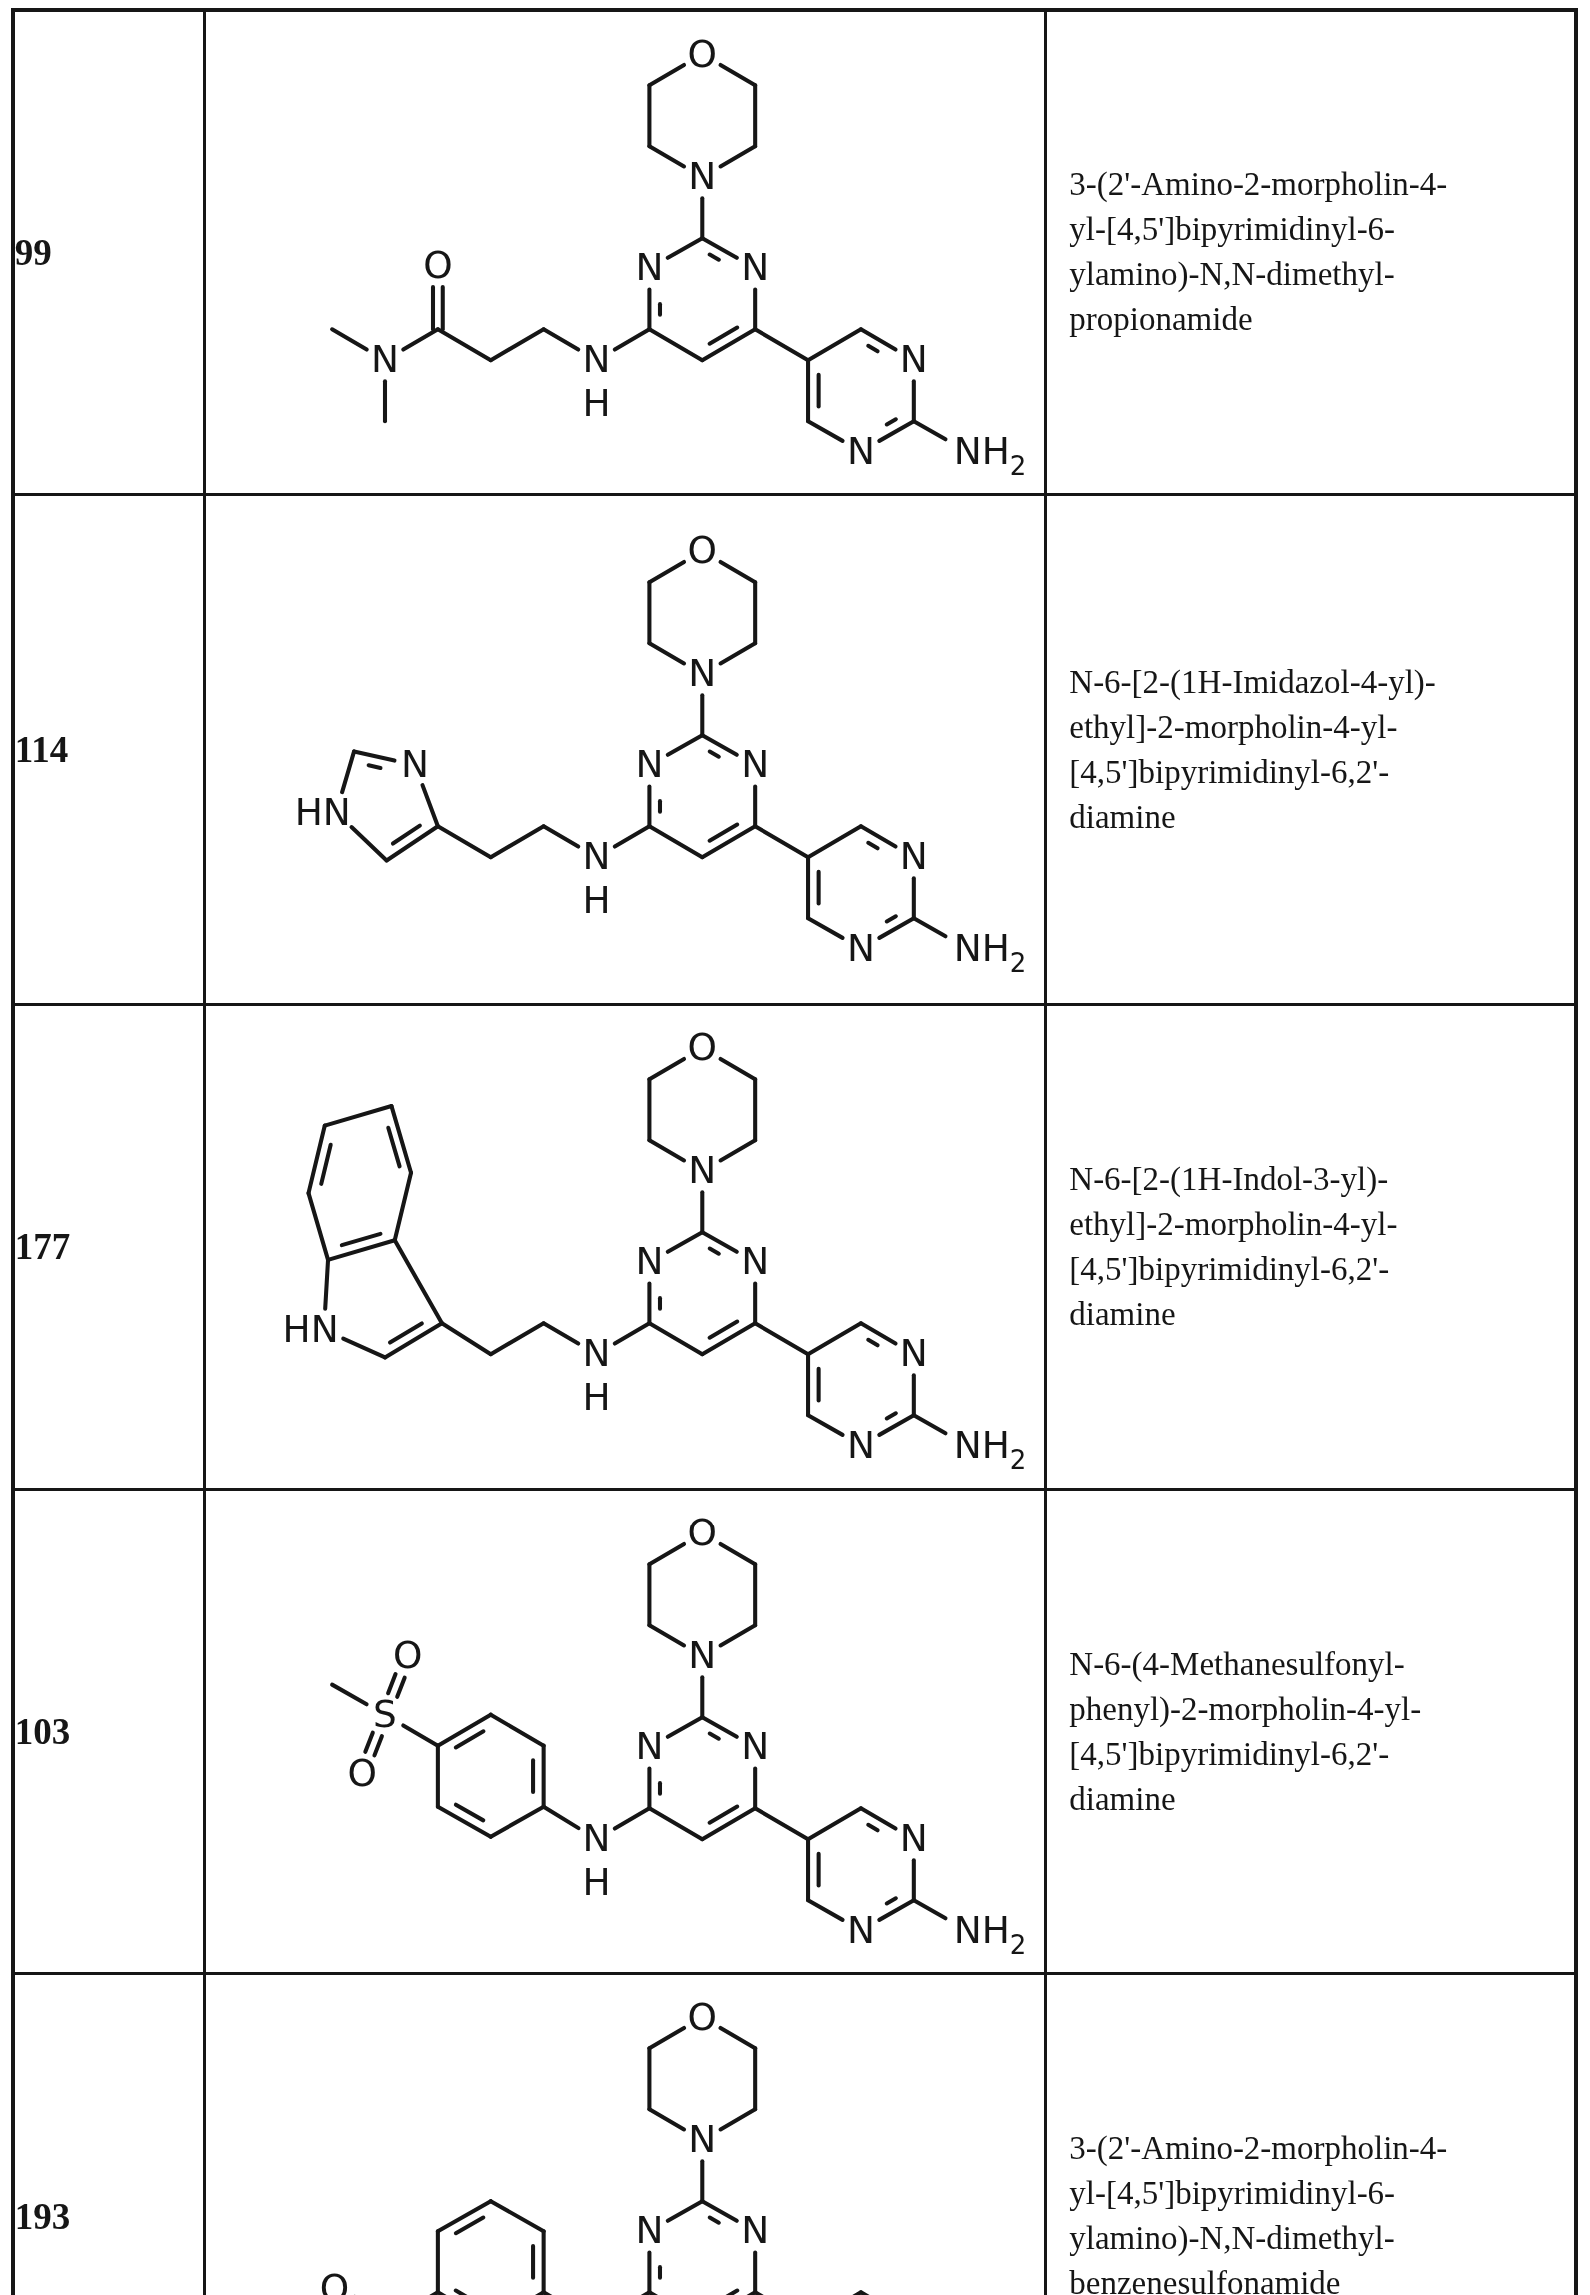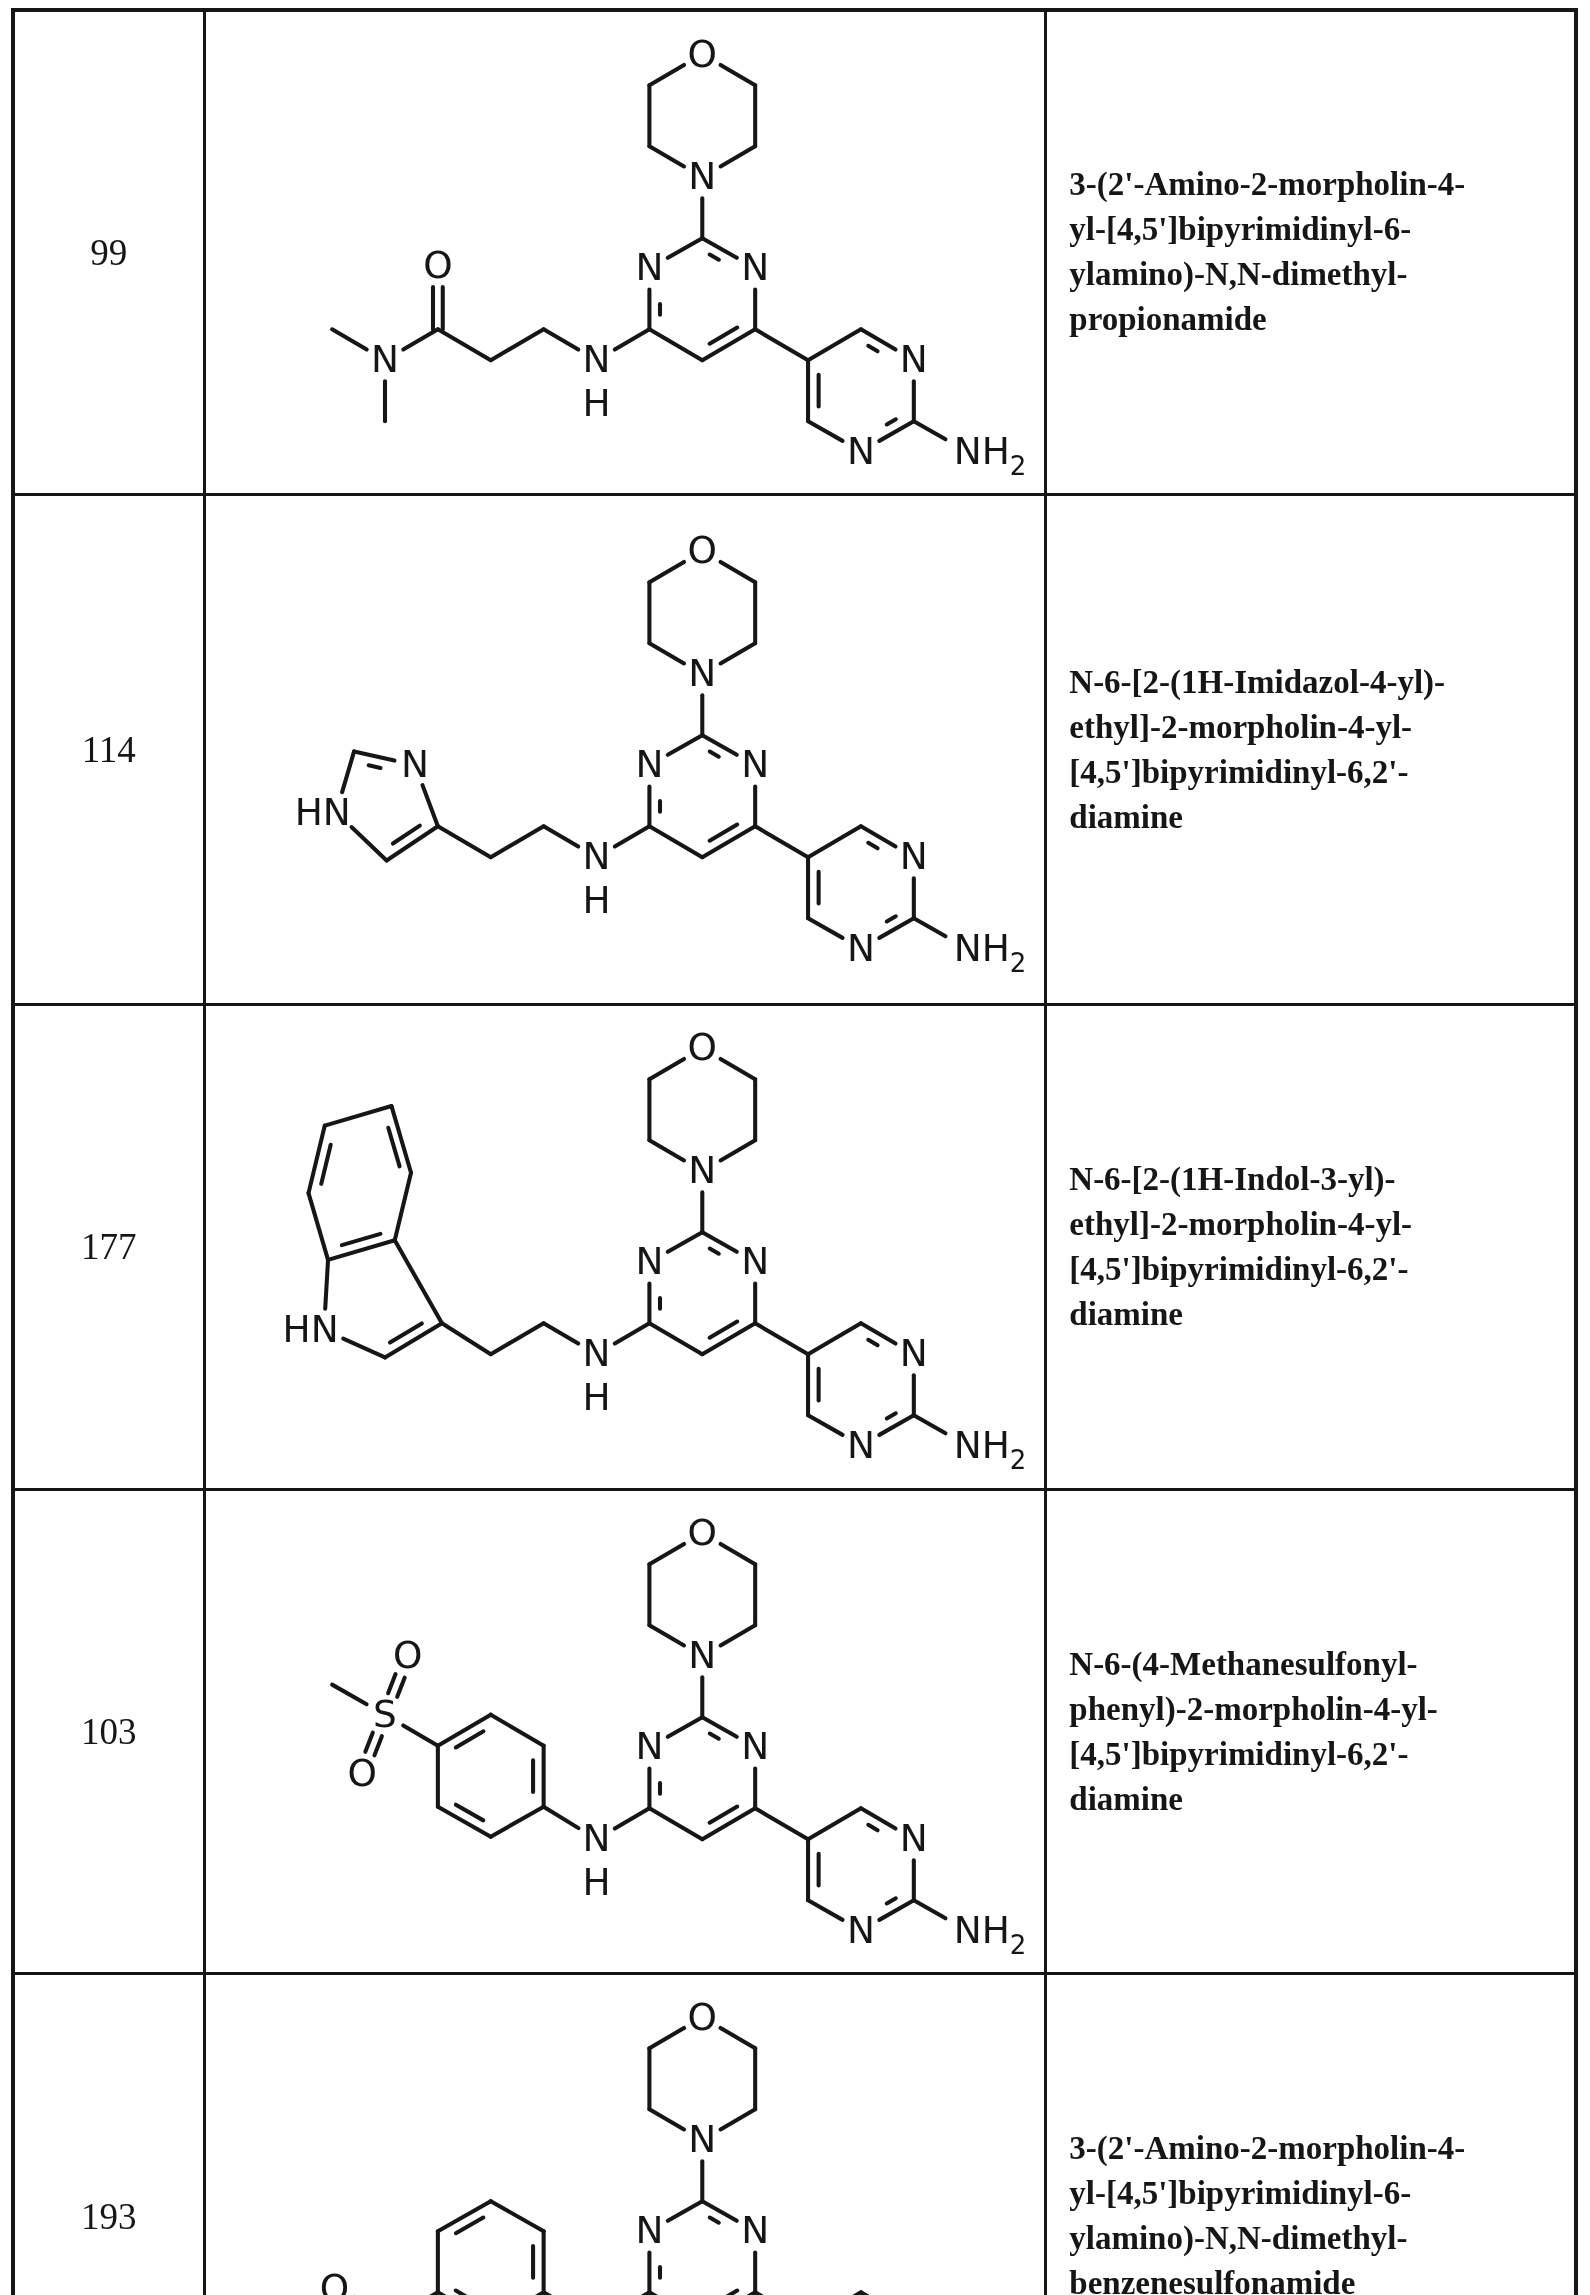--- a/index.html
+++ b/index.html
@@ -24,7 +24,7 @@
   .num-cell{width:188px;text-align:center;font-weight:normal;font-size:37px;}
   .struct-cell{width:838px;text-align:center;}
   .struct-cell svg{display:block;margin:0 auto;width:100%;height:100%;}
-  .name-cell{width:527px;font-weight:bold;}
+  .name-cell{width:527px;}
   .name{
     padding-left:22.5px;padding-right:5px;
     font-size:33px;line-height:45px;

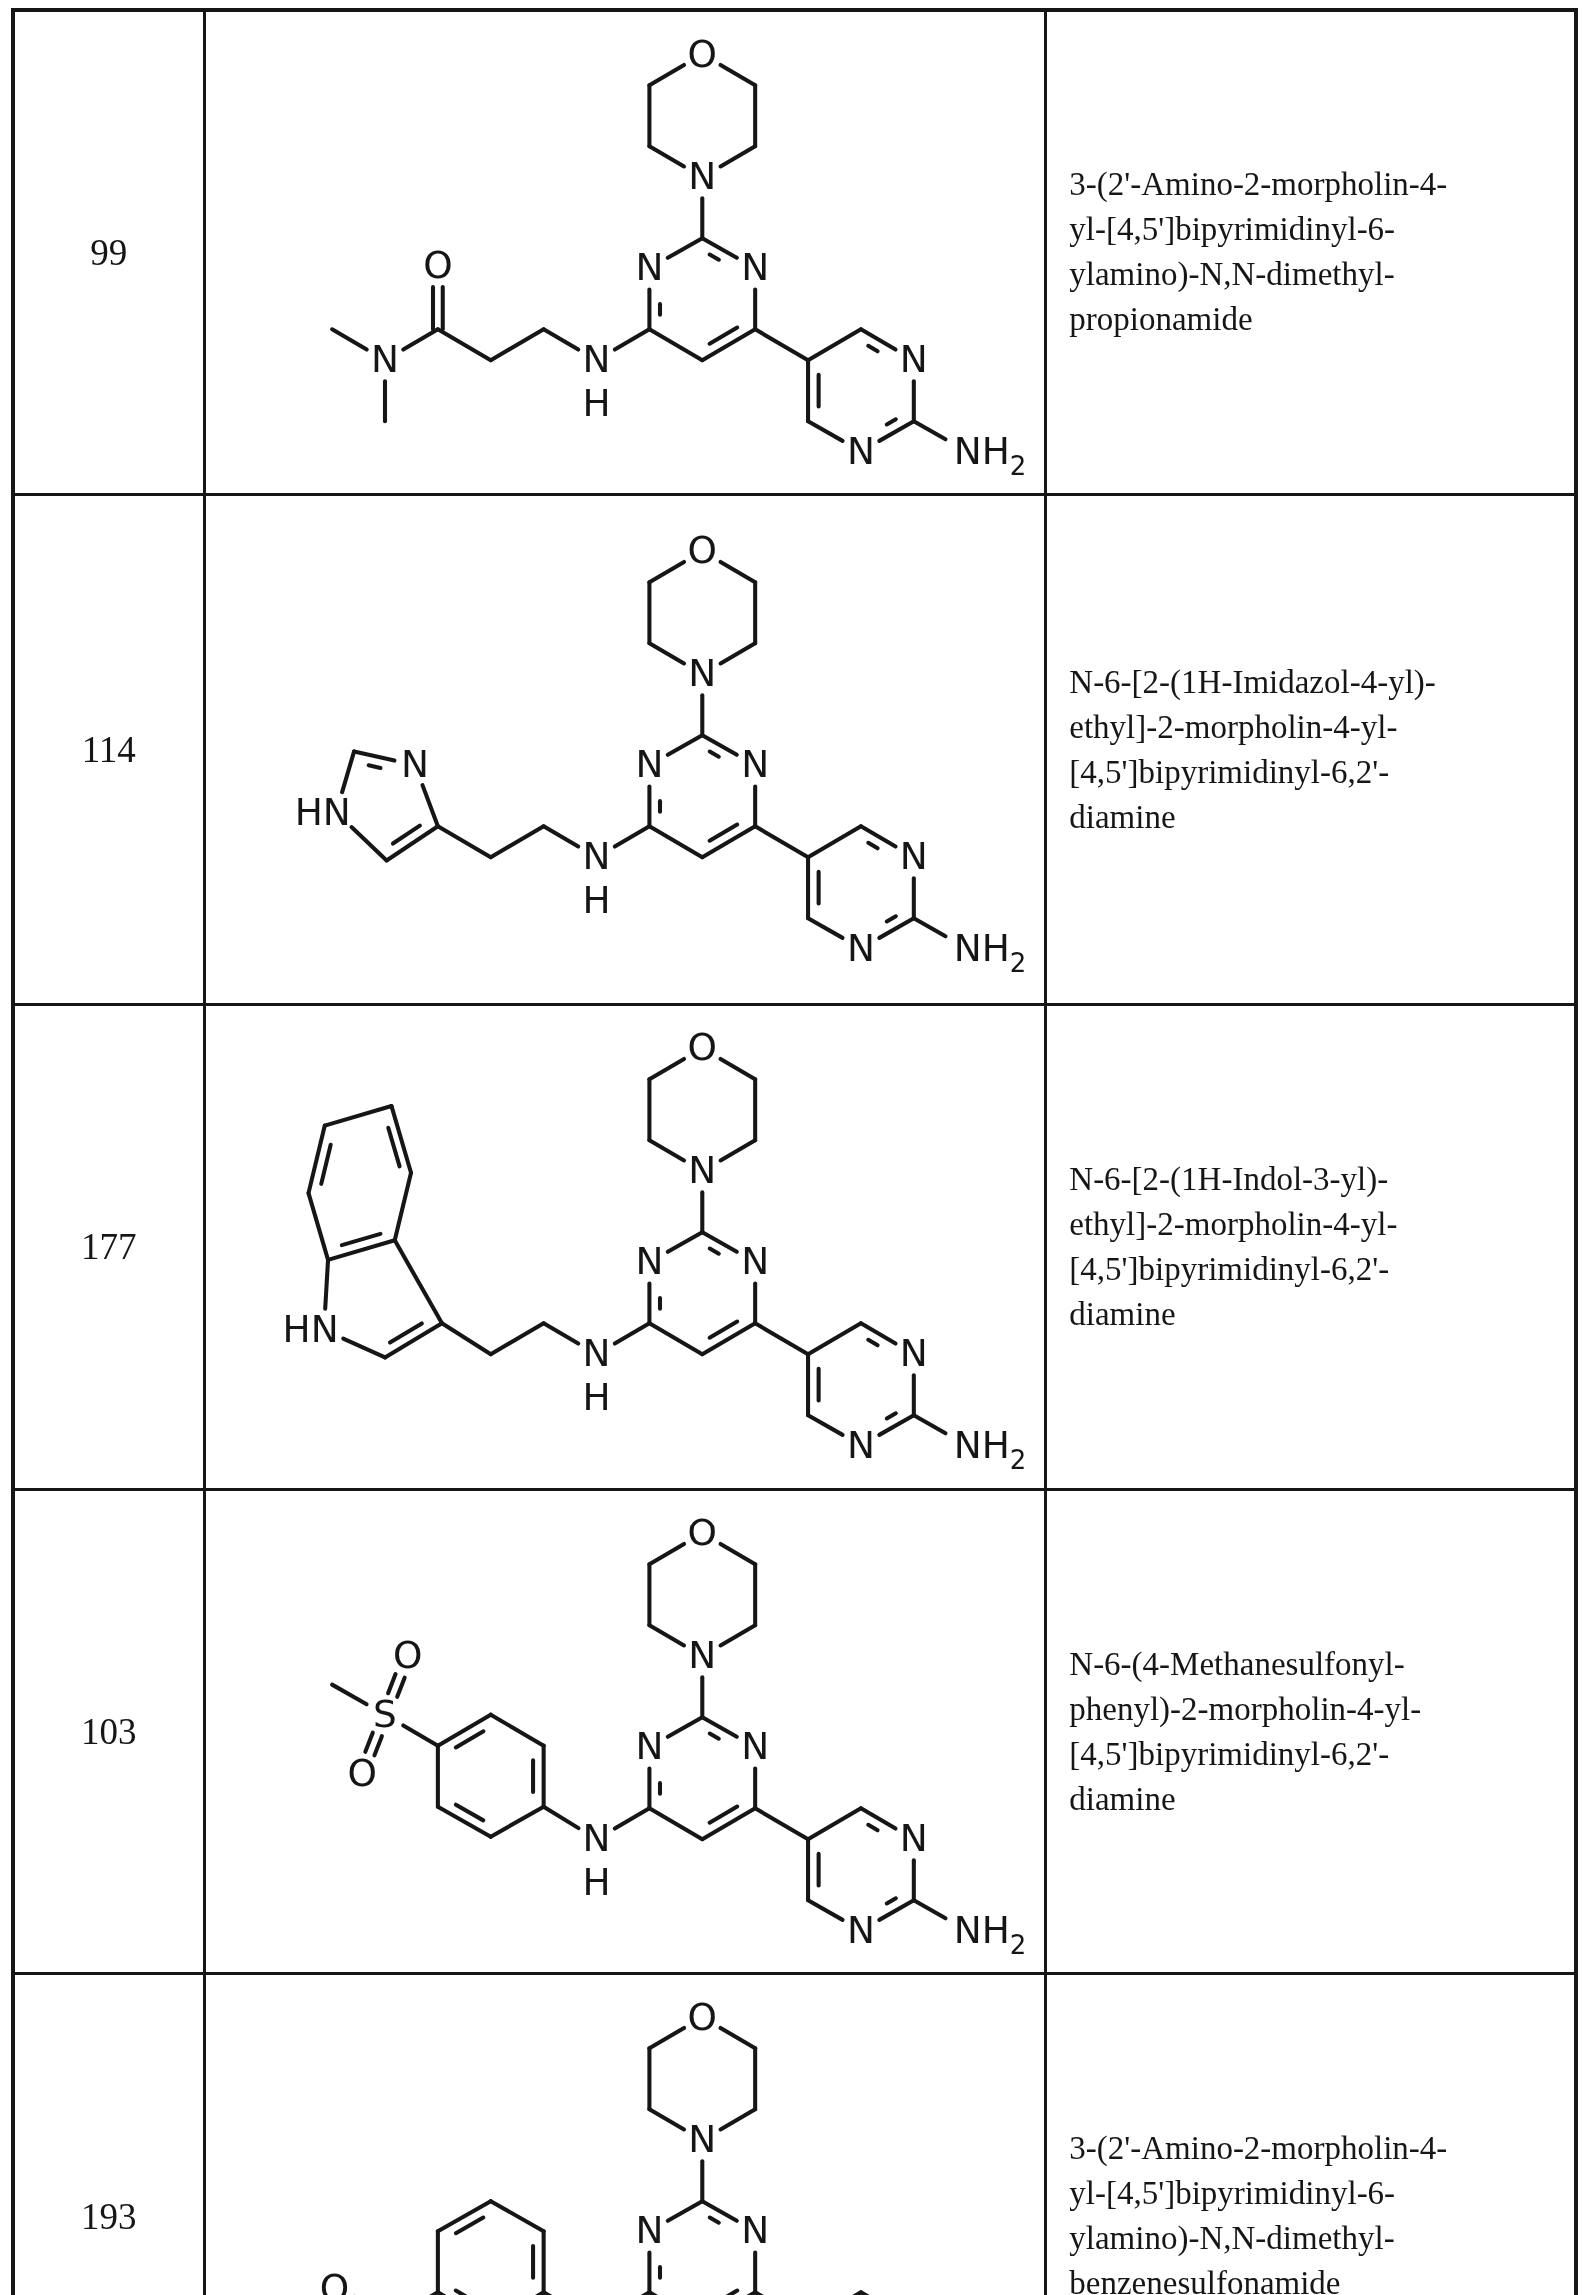--- a/index.html
+++ b/index.html
@@ -21,7 +21,7 @@
   }
   table.cmpd{border-width:4.2px;}
   td{padding:0;vertical-align:middle;}
-  .num-cell{width:188px;text-align:center;font-weight:normal;font-size:37px;}
+  .num-cell{width:188px;text-align:left;font-weight:bold;font-size:37px;}
   .struct-cell{width:838px;text-align:center;}
   .struct-cell svg{display:block;margin:0 auto;width:100%;height:100%;}
   .name-cell{width:527px;}

